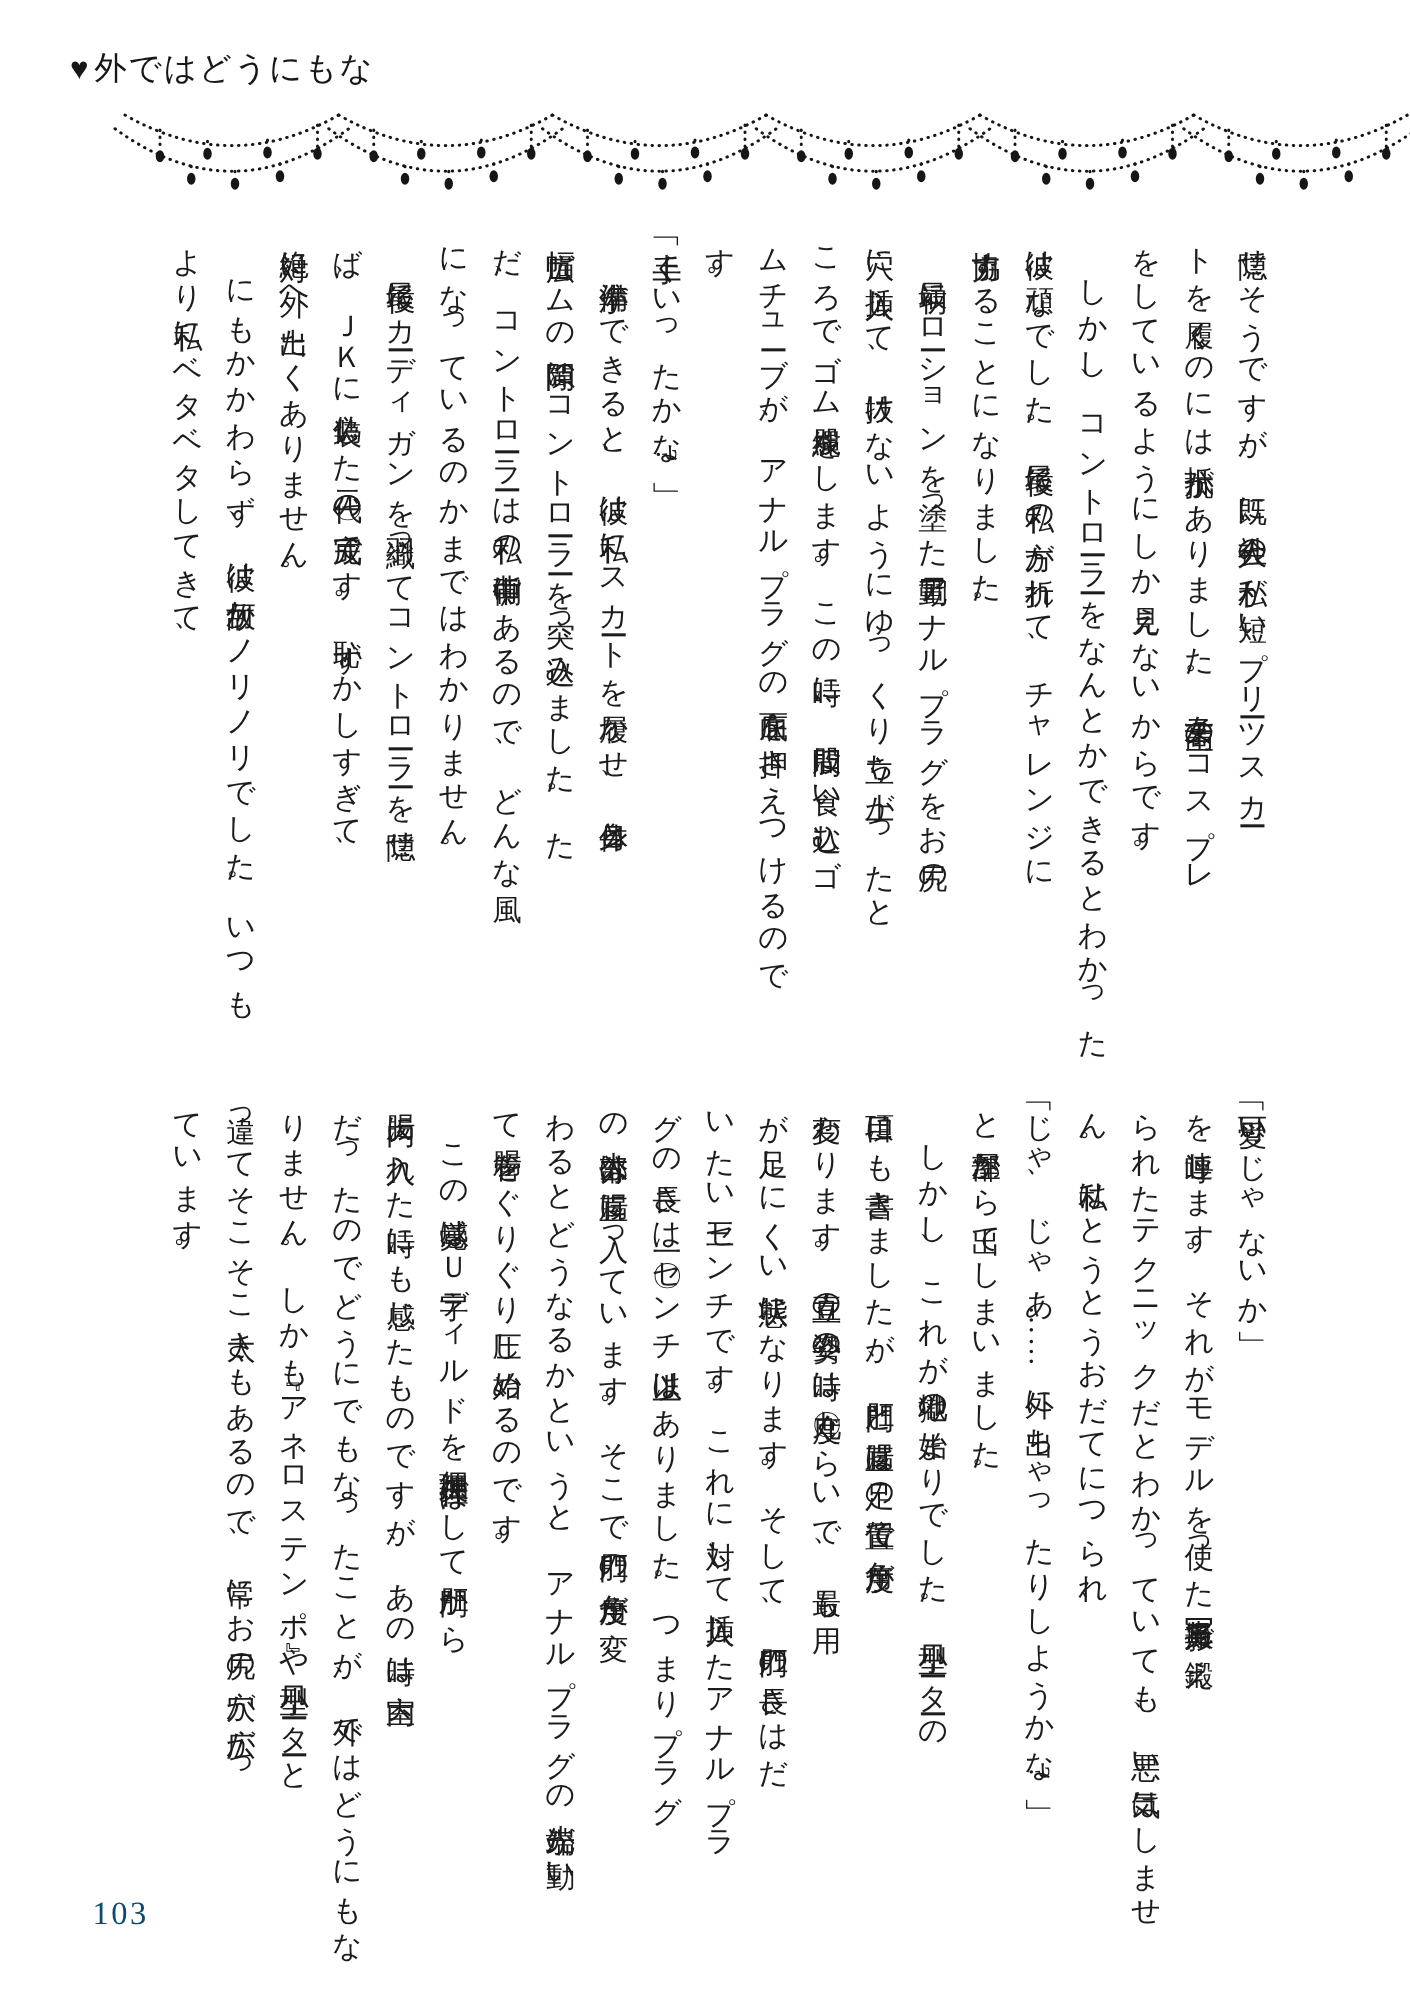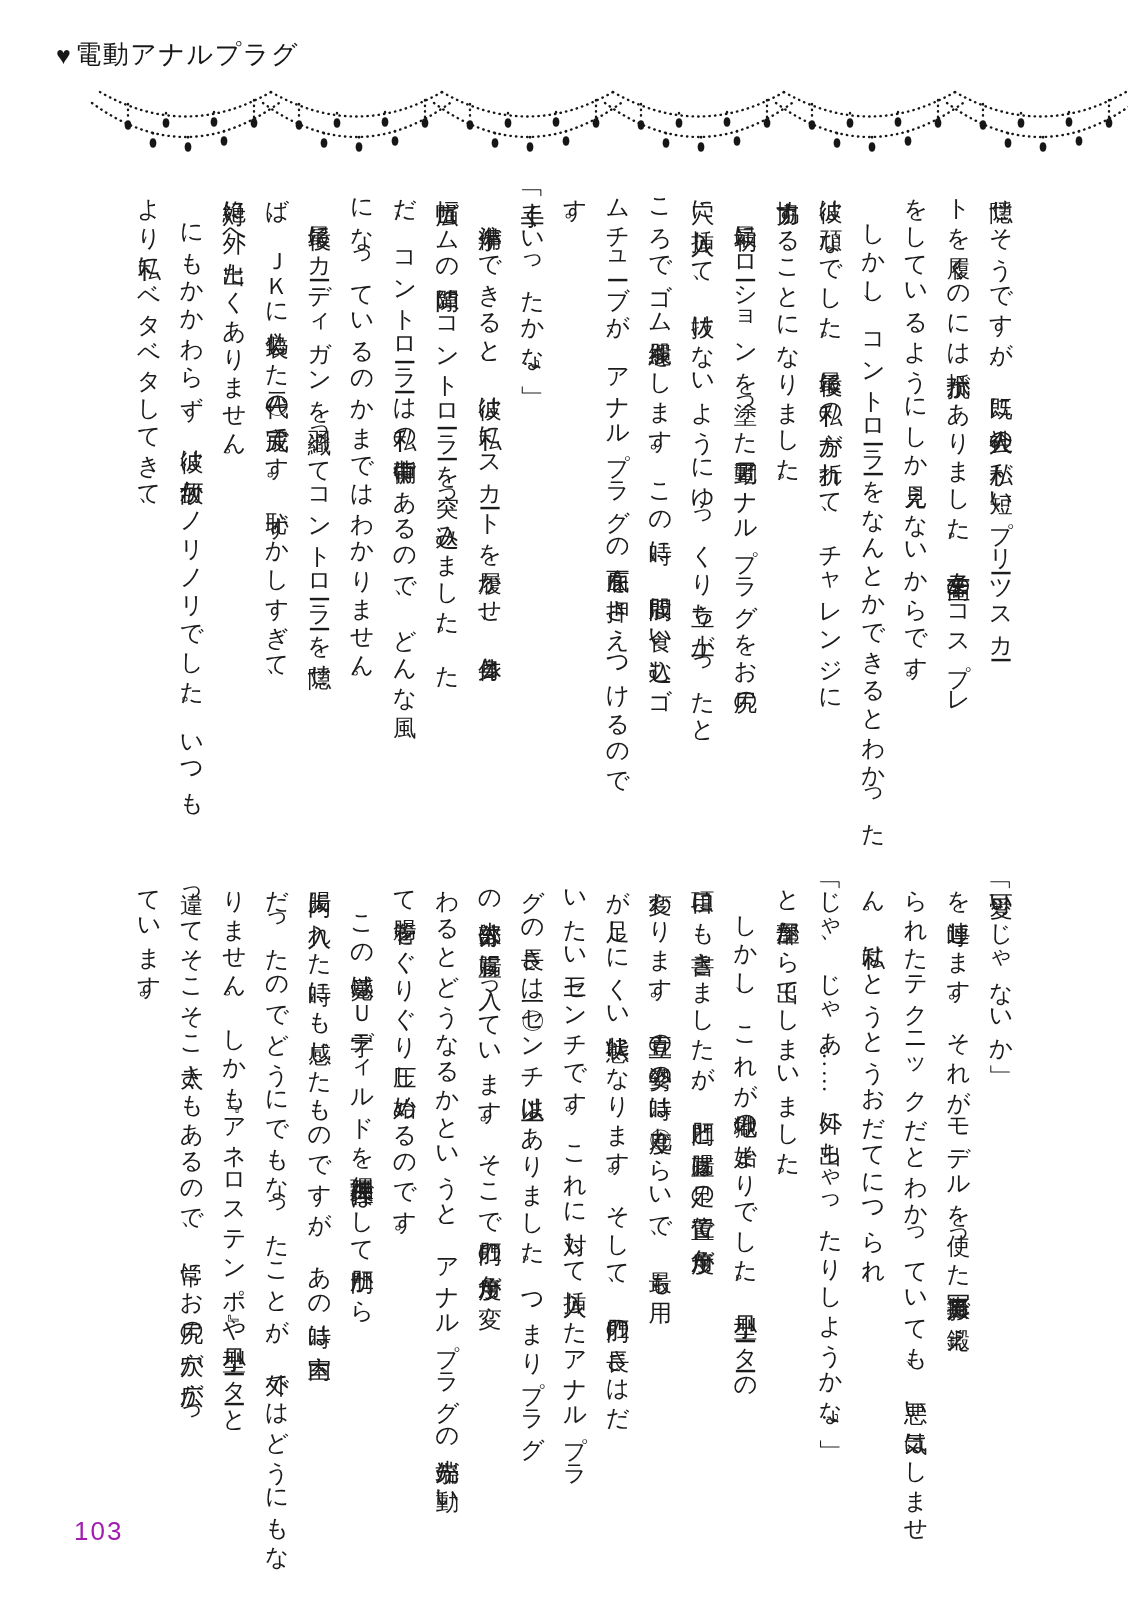--- a/index.html
+++ b/index.html
@@ -42,7 +42,7 @@
 
   <div class="header">
     <span class="heart">♥</span>
-    <span>電動アナルプラグ</span>
+    <span>外ではどうにもな</span>
   </div>
 
   <svg class="garland" width="1026" height="70" viewBox="0 0 1026 70">

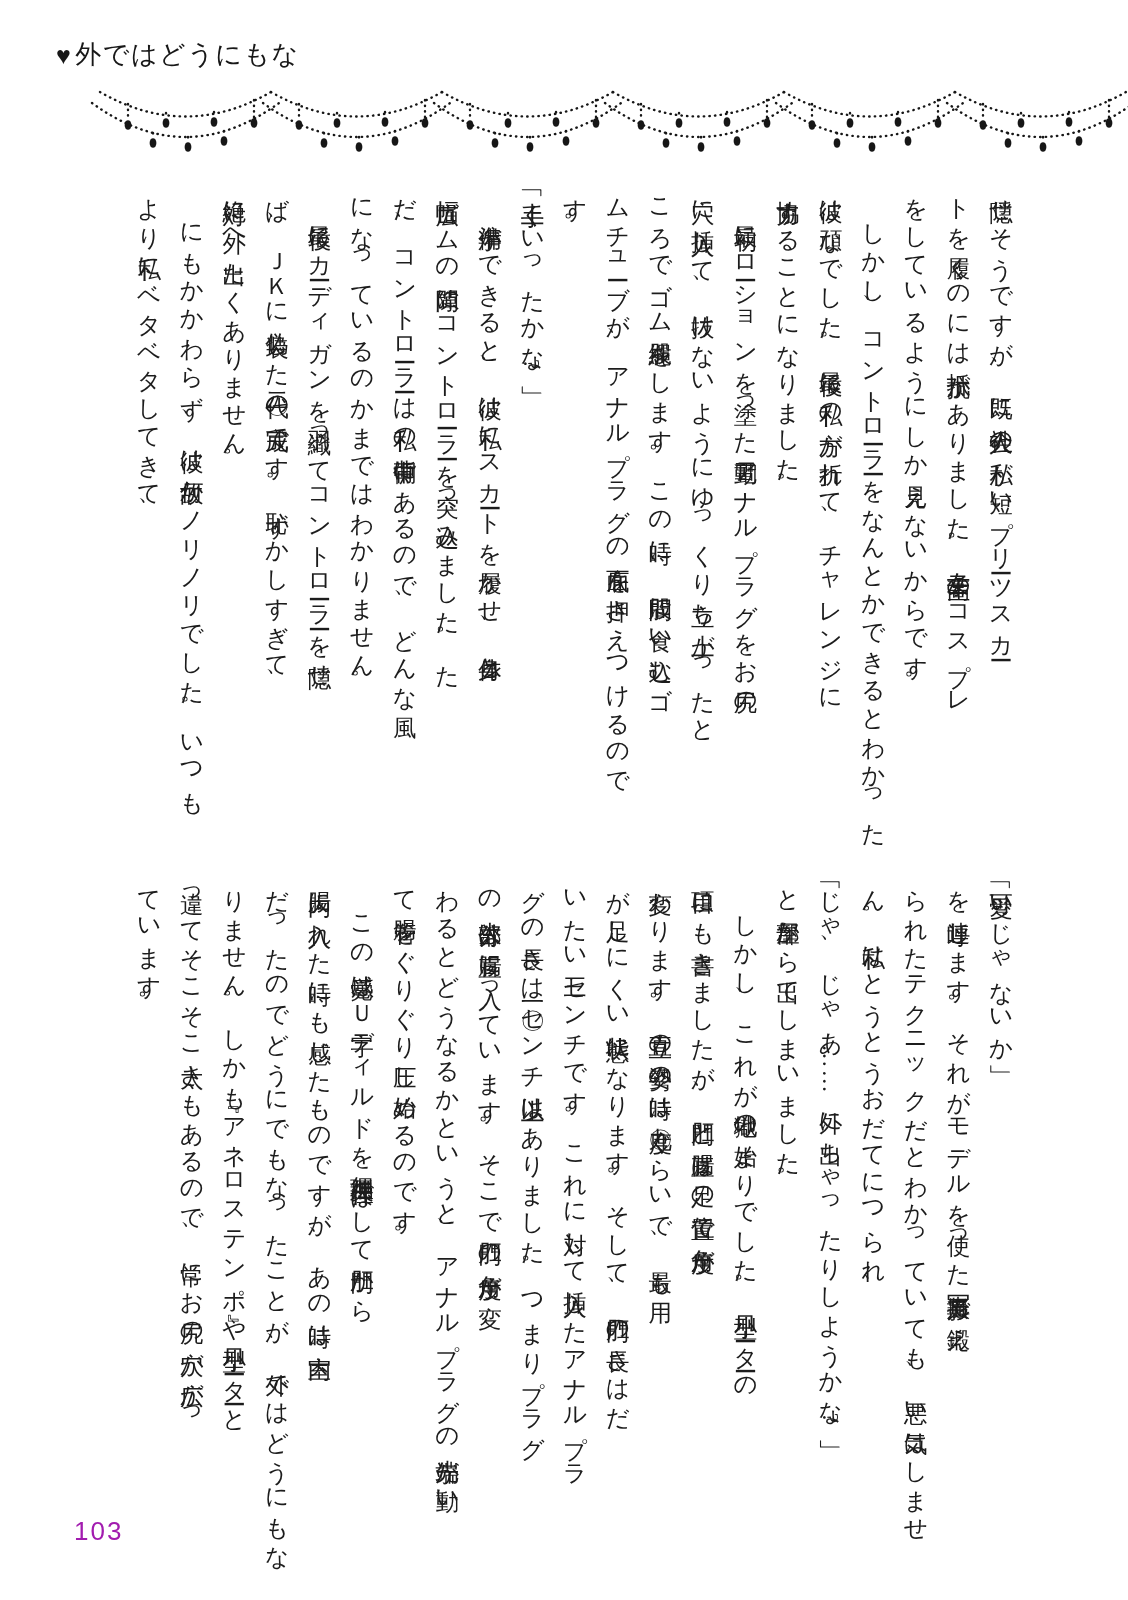--- a/index.html
+++ b/index.html
@@ -31,8 +31,8 @@
   
   .page-number{
     position:absolute;left:74px;top:1516px;
-    font-family:Liberation Sans, sans-serif;
-    font-size:26px;color:#a21caf;letter-spacing:2px;
+    font-family:Liberation Serif, serif;
+    font-size:26px;color:#0c4a6e;letter-spacing:2px;
   }
 </style>
 </head>

